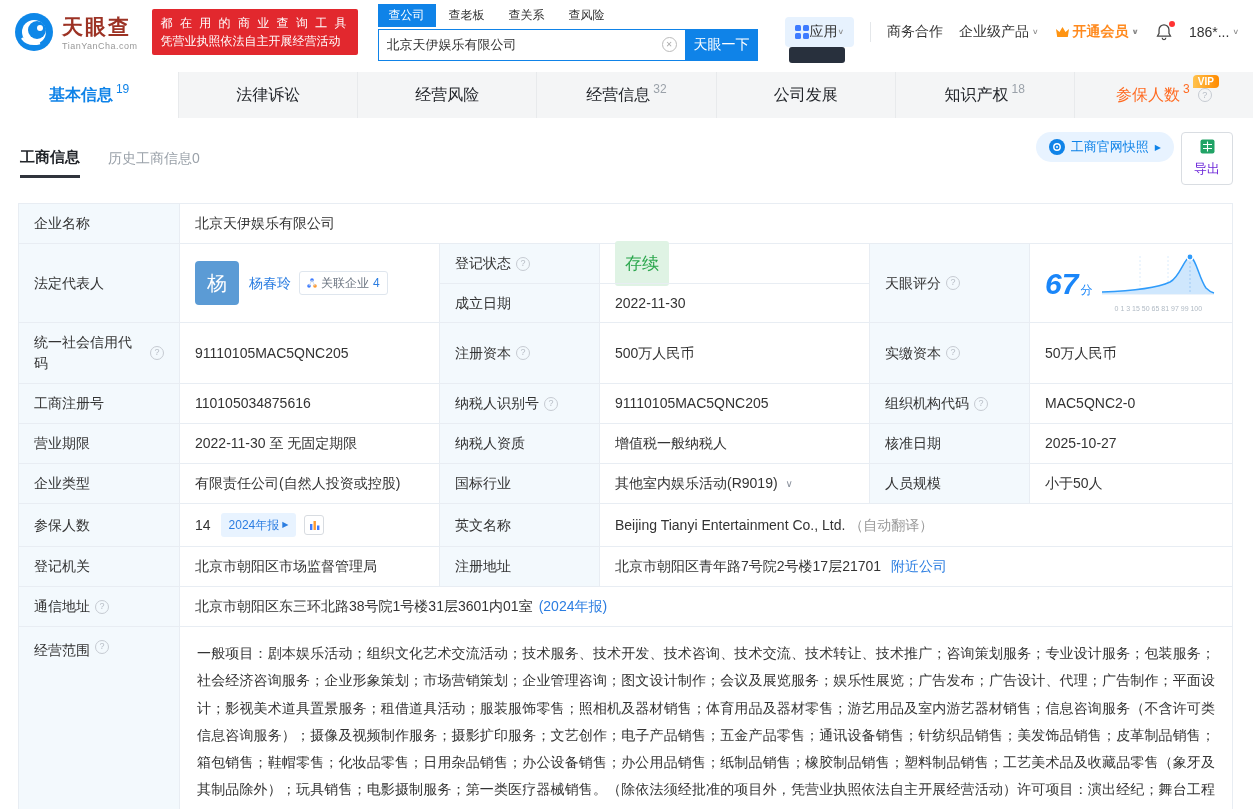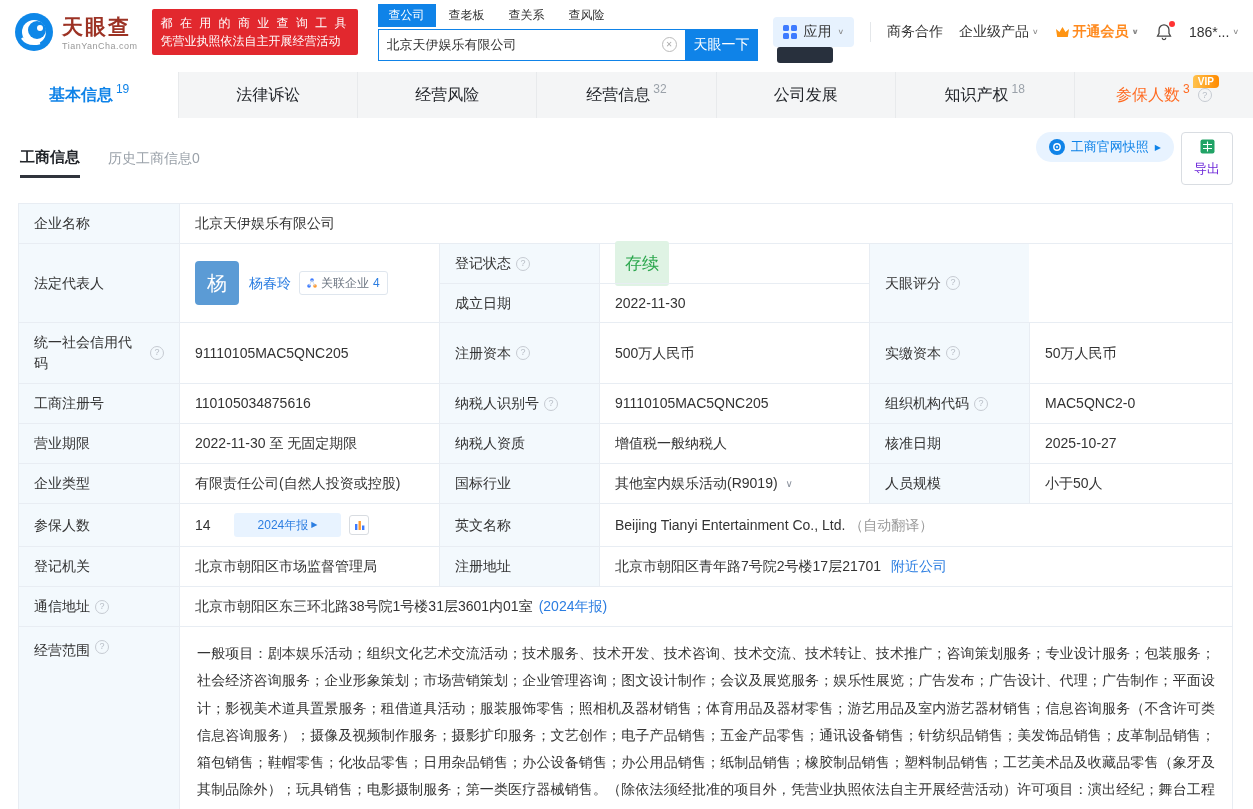--- a/index.html
+++ b/index.html
@@ -25,7 +25,7 @@
     display:flex; align-items:center; justify-content:center; cursor:pointer; }
   .search-btn { background:#0f83e8; color:#fff; border:none; font-size:14px; width:72px; height:32px; cursor:pointer; font-family:inherit; }
   .header-right { margin-left:auto; display:flex; align-items:center; gap:16px; font-size:14px; white-space:nowrap; }
-  .apps-chip { background:#e7f2fe; border-radius:4px; padding:6px 10px; display:flex; align-items:center; gap:6px; cursor:pointer; position:relative; }
+  .apps-chip { background:#e7f2fe; border-radius:4px; padding:6px 10px; display:flex; align-items:center; cursor:pointer; position:relative; }
   .apps-peek { position:absolute; left:4px; top:30px; width:56px; height:16px; background:#28303d; border-radius:3px; }
   .caret { font-size:9px; color:#888; transform:scaleY(.8); }
   .vline { width:1px; height:20px; background:#e4e7ea; }

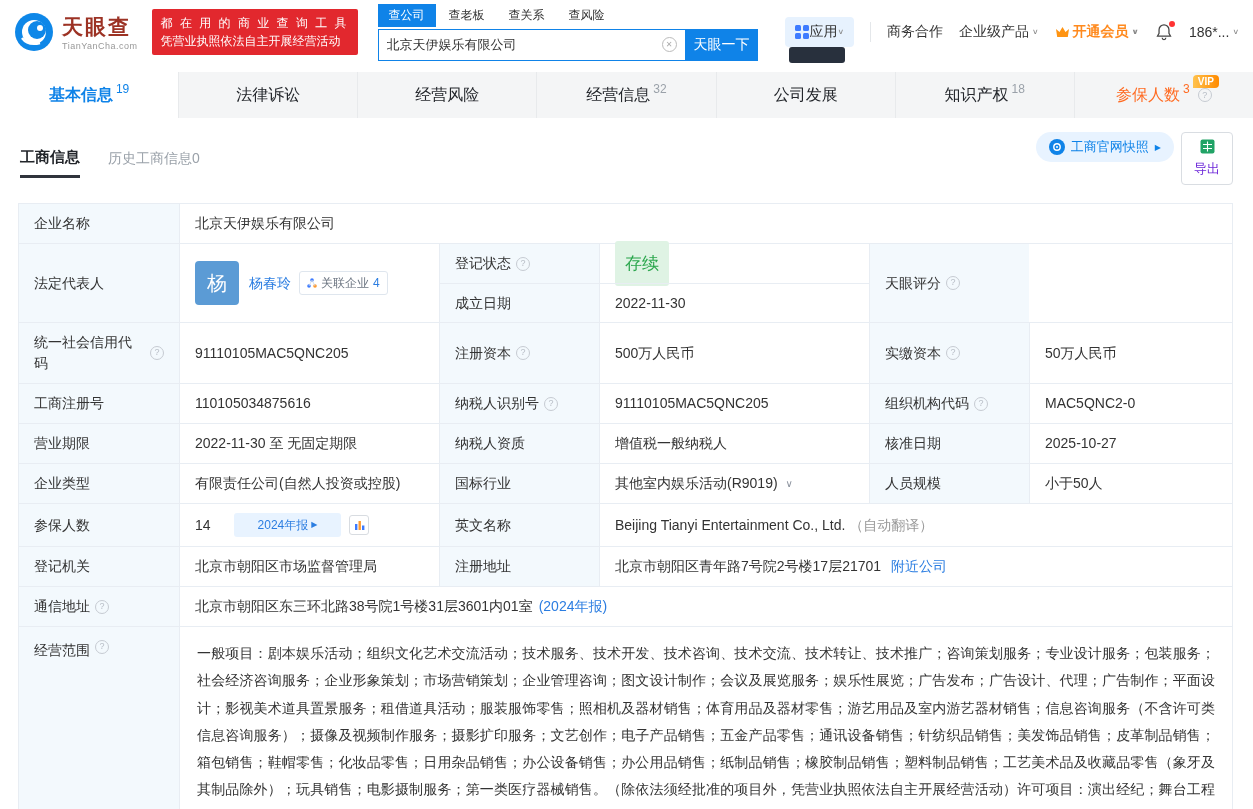--- a/index.html
+++ b/index.html
@@ -270,6 +270,23 @@
         <span>天眼评分</span>
         <span class="help">?</span>
       </div>
+      <div class="cell r2-v3 score-cell">
+        <div>
+          <span class="score-val">67</span><span class="score-unit">分</span>
+        </div>
+        <div>
+          <svg width="116" height="46" viewBox="0 0 116 46">
+            <line x1="40" y1="4" x2="40" y2="42" stroke="#dcecfb" stroke-dasharray="2,2"></line>
+            <line x1="68" y1="4" x2="68" y2="42" stroke="#dcecfb" stroke-dasharray="2,2"></line>
+            <line x1="2" y1="42" x2="114" y2="42" stroke="#d9e7f5"></line>
+            <path d="M2,40 C30,39 55,37 70,30 C80,25 84,6 90,5 C96,6 99,26 106,36 C110,40 114,41 114,41 L114,42 L2,42 Z" fill="#cfe7fd"></path>
+            <path d="M2,40 C30,39 55,37 70,30 C80,25 84,6 90,5 C96,6 99,26 106,36 C110,40 114,41 114,41" fill="none" stroke="#2f9bfa" stroke-width="1.5"></path>
+            <line x1="90" y1="6" x2="90" y2="42" stroke="#9ec9f5" stroke-dasharray="2,2"></line>
+            <circle cx="90" cy="5" r="3" fill="#2f9bfa" stroke="#fff" stroke-width="1.2"></circle>
+          </svg>
+          <div class="ticks">0  1  3  15  50  65  81  97  99  100</div>
+        </div>
+      </div>
       <div class="cell lb r2-lb4">
         <span>成立日期</span>
       </div>

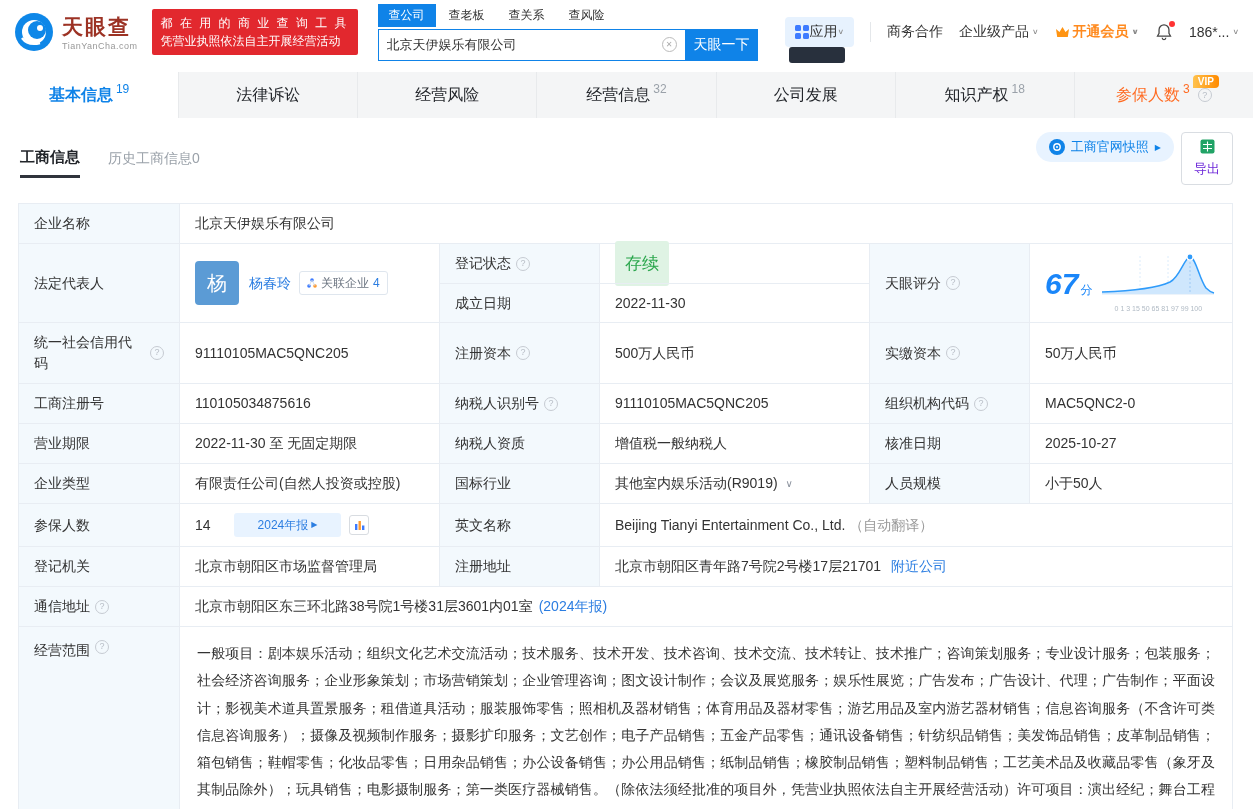--- a/index.html
+++ b/index.html
@@ -89,8 +89,8 @@
   .ticks { width:116px; font-size:7px; color:#b0bac4; text-align:center; white-space:nowrap; overflow:hidden; }
   .link { color:#2b7de1; cursor:pointer; text-decoration:none; }
   .note { color:#999; margin-left:4px; }
-  .report-badge { background:#e8f3ff; color:#2b7de1; font-size:12px; padding:3px 24px; border-radius:3px;
-    margin-left:23px; cursor:pointer; display:inline-flex; align-items:center; gap:3px; }
+  .report-badge { background:#e8f3ff; color:#2b7de1; font-size:12px; padding:3px 8px; border-radius:3px;
+    margin-left:10px; cursor:pointer; display:inline-flex; align-items:center; gap:3px; }
   .mini-icon-box { width:20px; height:20px; border:1px solid #d8dce1; border-radius:3px; margin-left:8px;
     display:inline-flex; align-items:center; justify-content:center; cursor:pointer; }
   .industry-caret { color:#8a919c; font-size:10px; margin-left:8px; cursor:pointer; }

